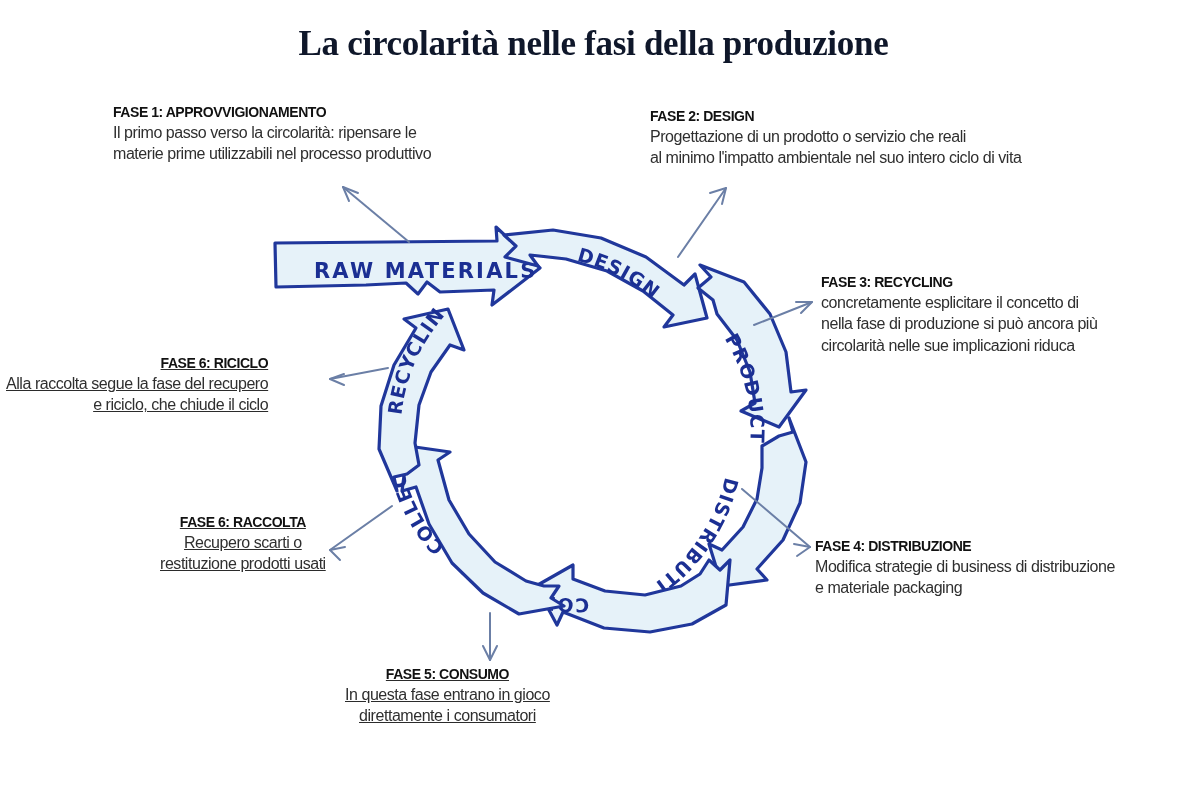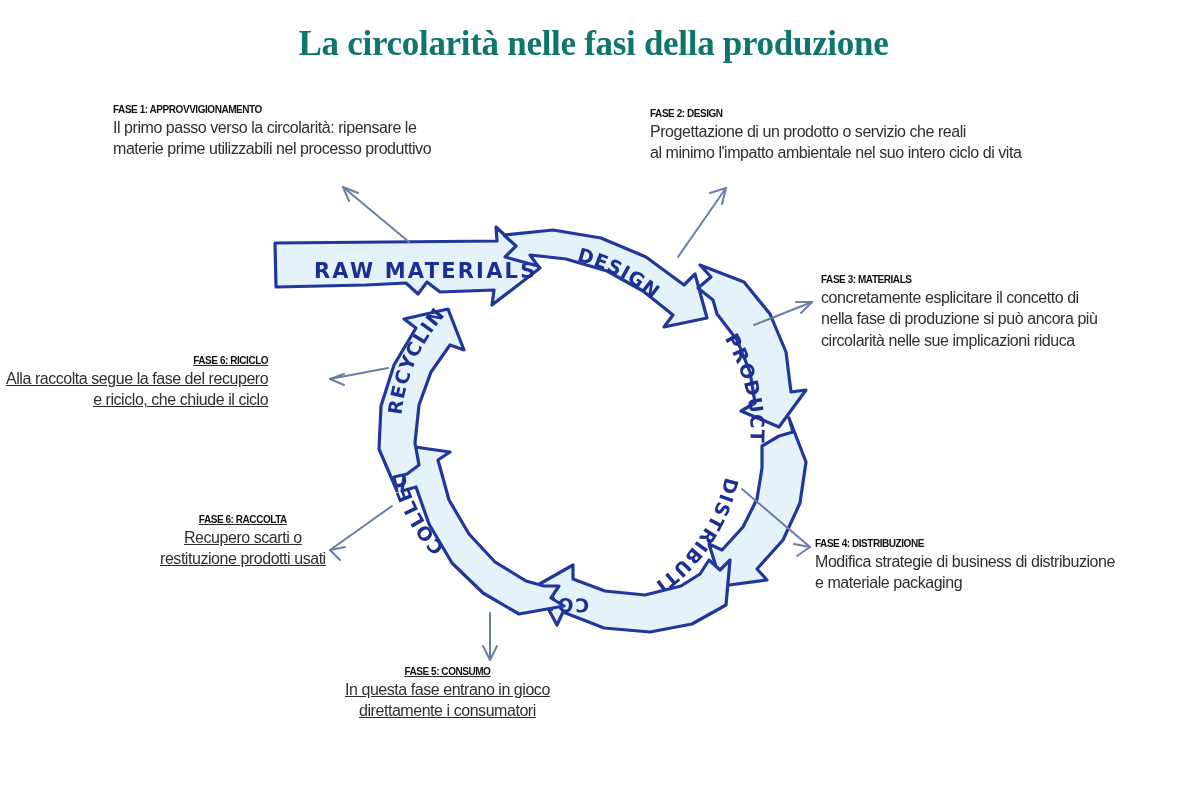--- a/index.html
+++ b/index.html
@@ -27,7 +27,7 @@
     font-weight: bold;
     font-size: 35px;
     letter-spacing: -0.3px;
-    color: #0f766e;
+    color: #0f172a;
   }
 
   

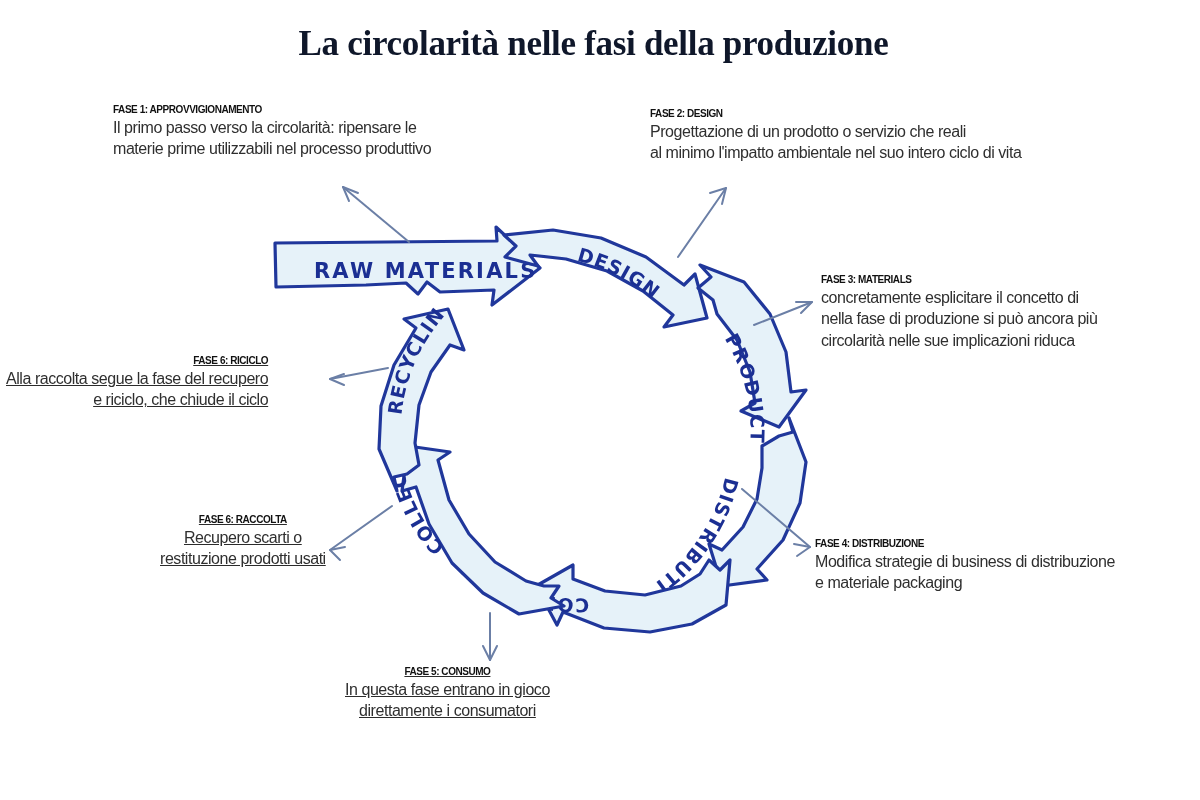--- a/index.html
+++ b/index.html
@@ -37,7 +37,7 @@
   }
   .note-head {
     font-weight: bold;
-    font-size: 10px;
+    font-size: 14px;
     letter-spacing: -0.45px;
     color: #111111;
     white-space: nowrap;

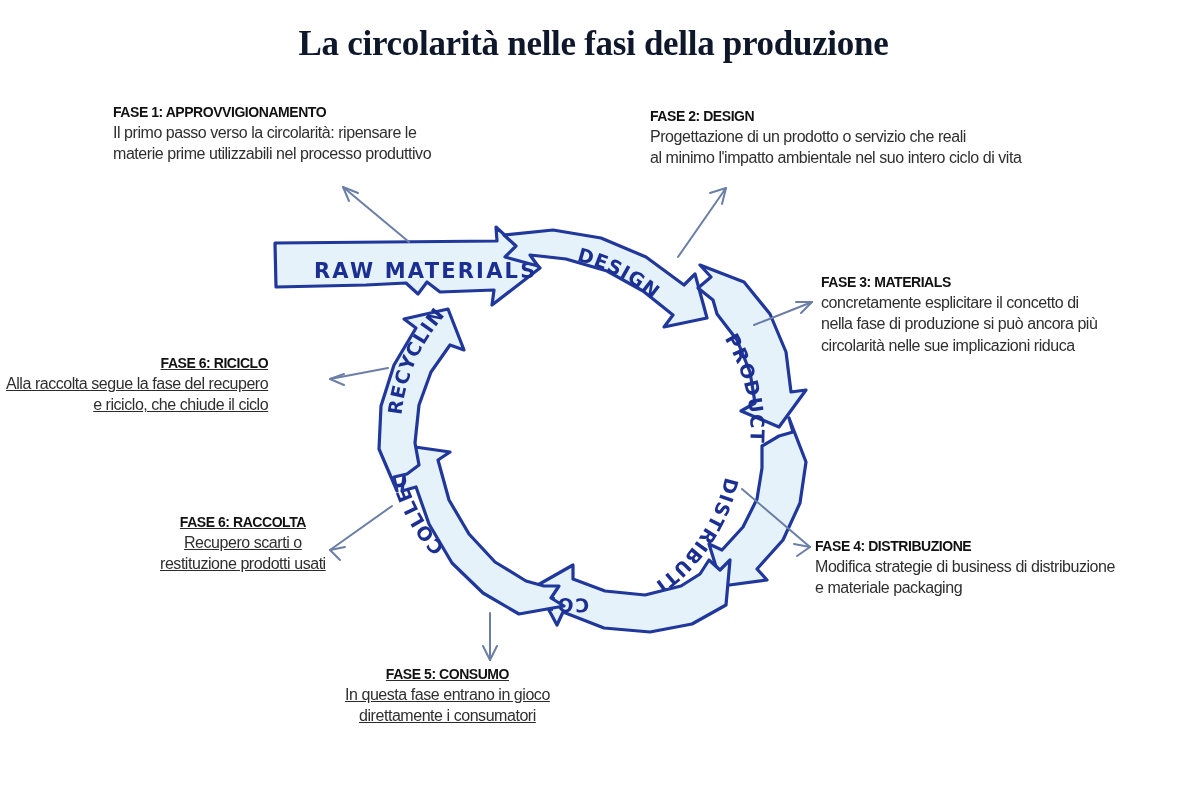--- a/index.html
+++ b/index.html
@@ -338,7 +338,7 @@
   </div>
 
   <div class="note" id="note-3">
-    <div class="note-head">FASE 3: MATERIALS</div>
+    <div class="note-head">FASE 3: RECYCLING</div>
     <div class="note-body">
       <div>concretamente esplicitare il concetto di</div>
       <div>nella fase di produzione si può ancora più</div>

